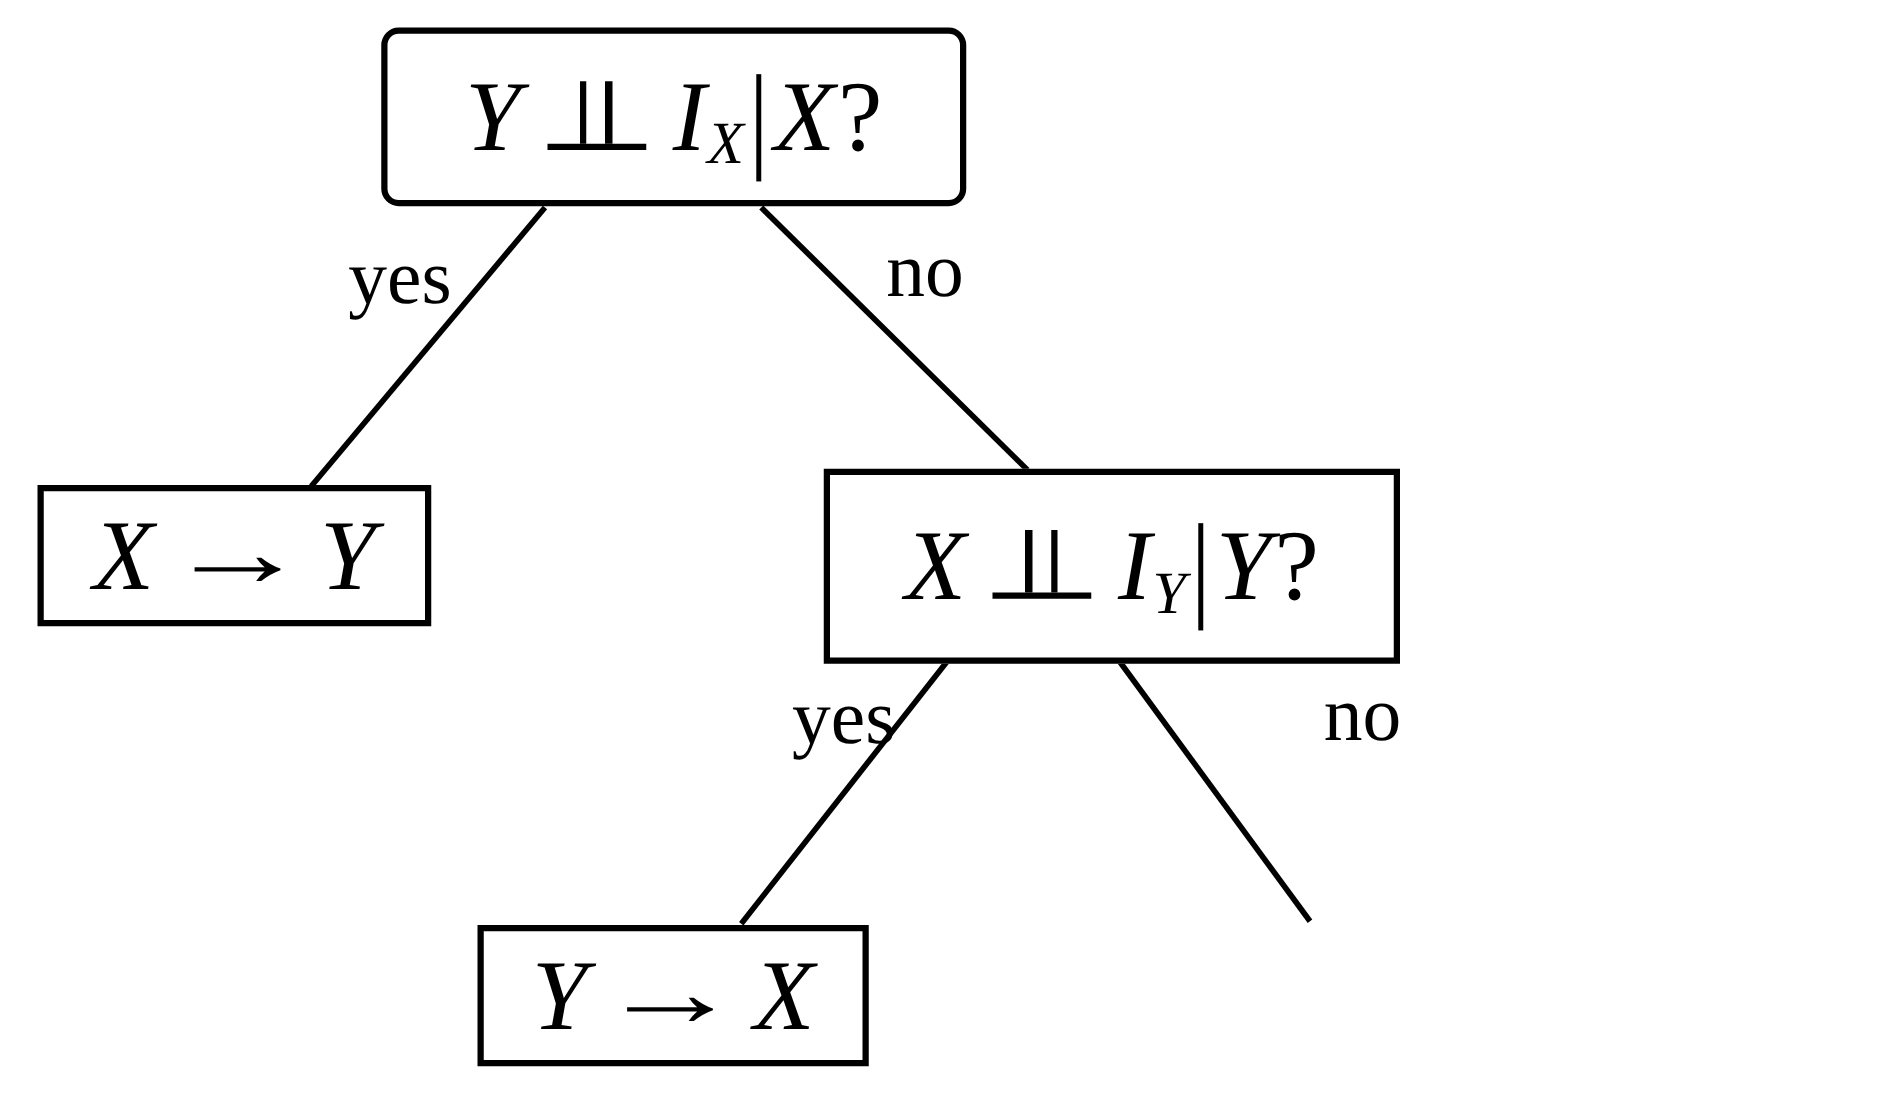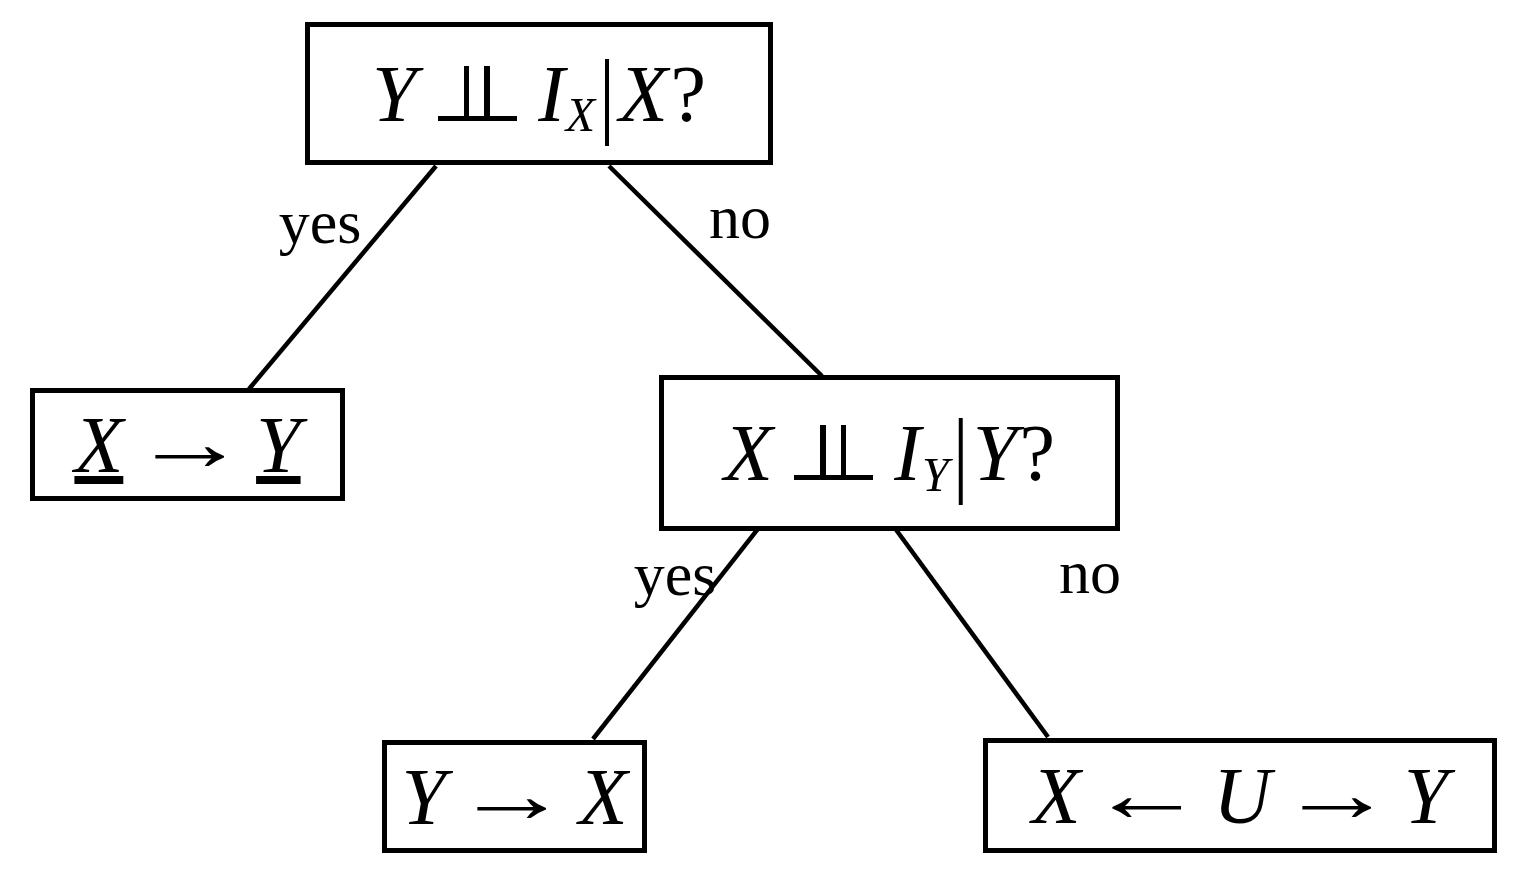--- a/index.html
+++ b/index.html
@@ -101,7 +101,7 @@
     <line x1="886" y1="516" x2="1048" y2="737"></line>
   </svg>
 
-  <div class="node question" style="left:305px; top:22px; width:468px; height:143px;">
+  <div class="node question" style="left:305px; top:22px; width:468px; height:143px;border-radius:14px;">
     <div class="math">
       <span class="var">Y</span><span class="indep"></span><span class="var">I</span><span class="sub">X</span><span class="pipe">|</span><span class="var">X</span><span class="qmark">?</span>
     </div>

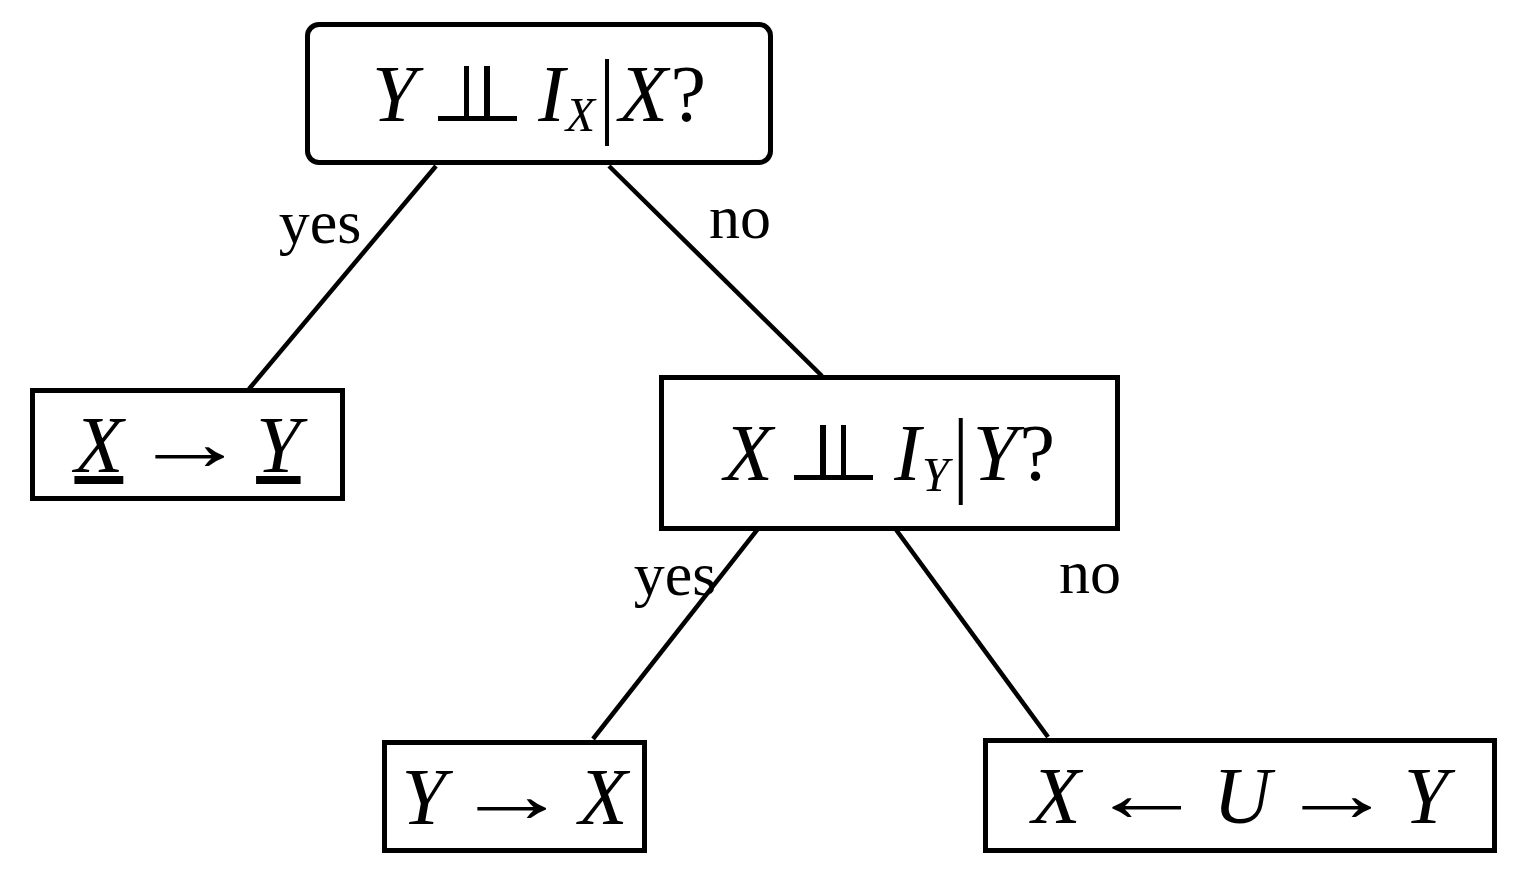--- a/index.html
+++ b/index.html
@@ -110,7 +110,7 @@
   <div class="edge-label" style="left:320px; top:222px;">yes</div>
   <div class="edge-label" style="left:740px; top:217px;">no</div>
 
-  <div class="node answer" style="left:30px; top:388px; width:315px; height:113px;text-decoration:underline;">
+  <div class="node answer" style="left:30px; top:388px; width:315px; height:113px;">
     <div class="math">
       <span class="var">X</span><span class="arrow">→</span><span class="var">Y</span>
     </div>

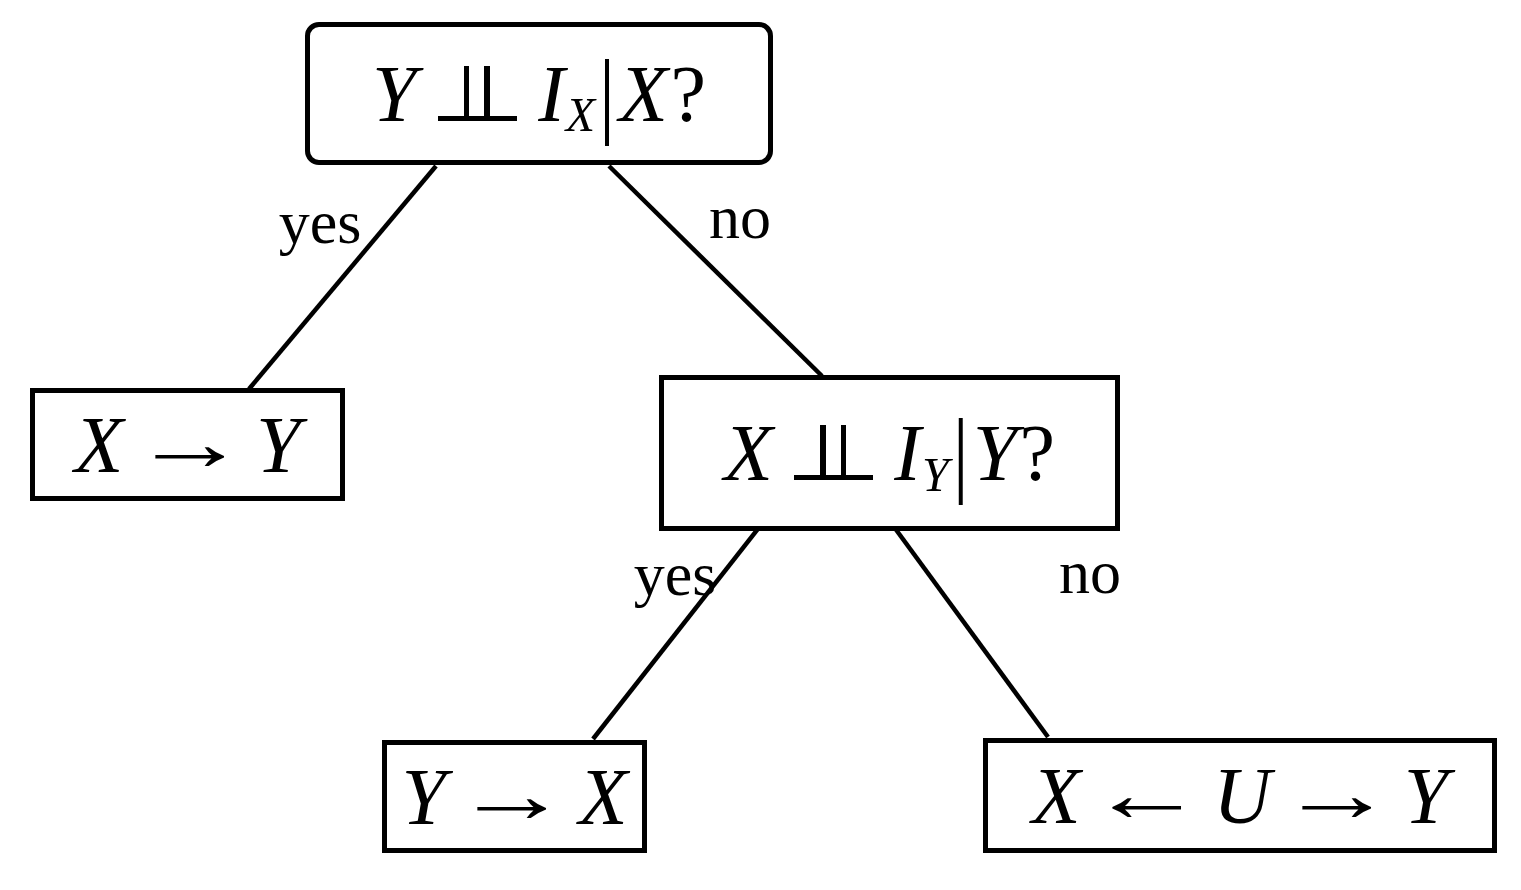--- a/index.html
+++ b/index.html
@@ -125,7 +125,7 @@
   <div class="edge-label" style="left:675px; top:574px;">yes</div>
   <div class="edge-label" style="left:1090px; top:572px;">no</div>
 
-  <div class="node answer" style="left:382px; top:740px; width:265px; height:113px;">
+  <div class="node answer" style="left:382px; top:740px; width:313px; height:113px;">
     <div class="math">
       <span class="var">Y</span><span class="arrow">→</span><span class="var">X</span>
     </div>

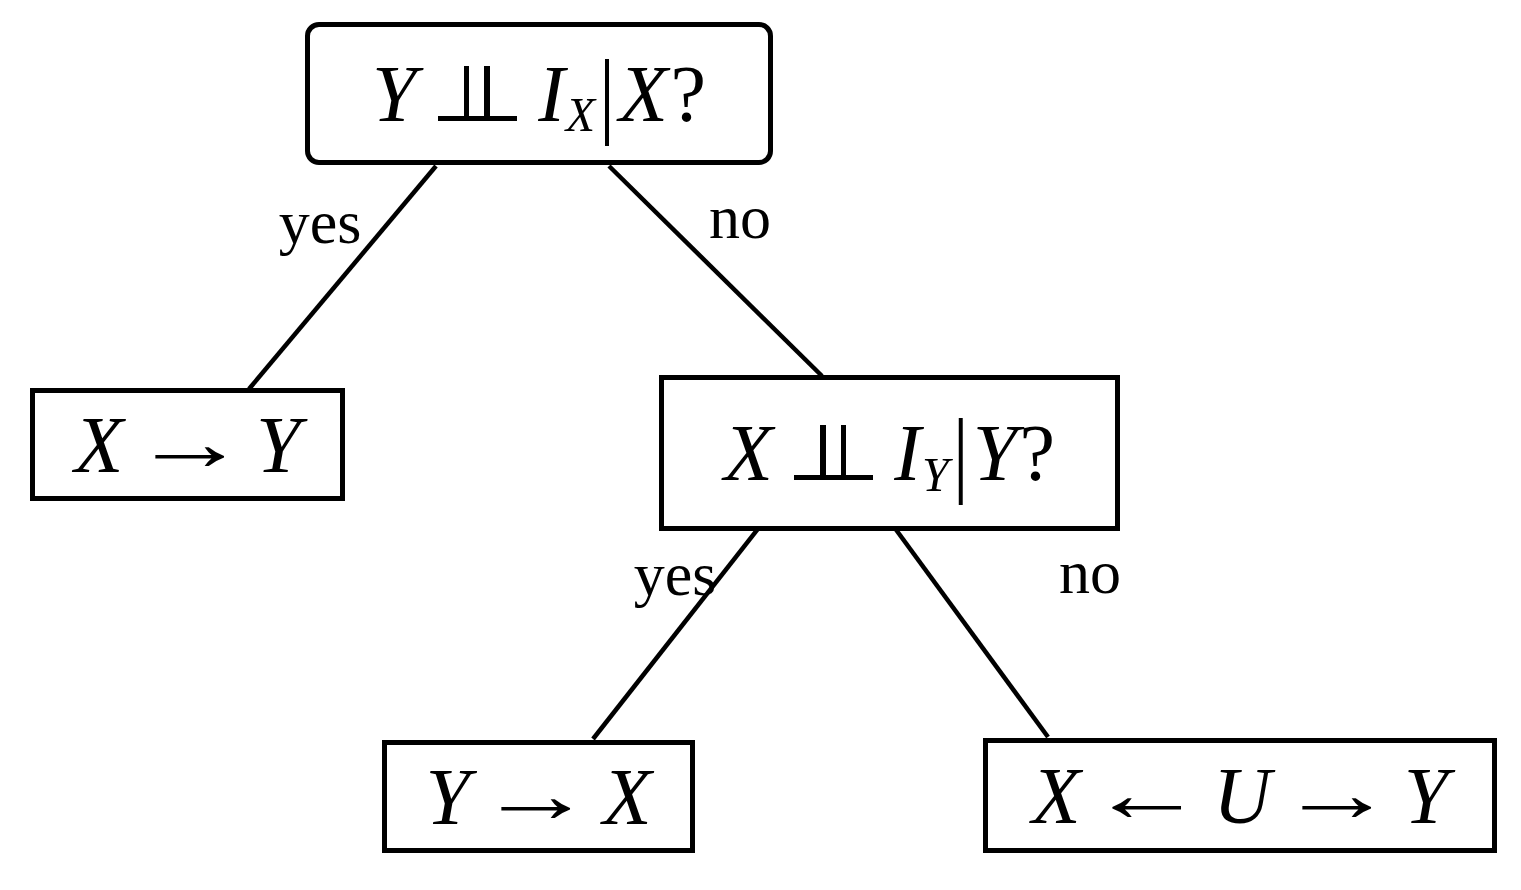--- a/index.html
+++ b/index.html
@@ -131,11 +131,6 @@
     </div>
   </div>
 
-  <div class="node answer" style="left:983px; top:738px; width:514px; height:115px;">
-    <div class="math">
-      <span class="var">X</span><span class="arrow">←</span><span class="var">U</span><span class="arrow">→</span><span class="var">Y</span>
-    </div>
-  </div>
 
 </div>
 

